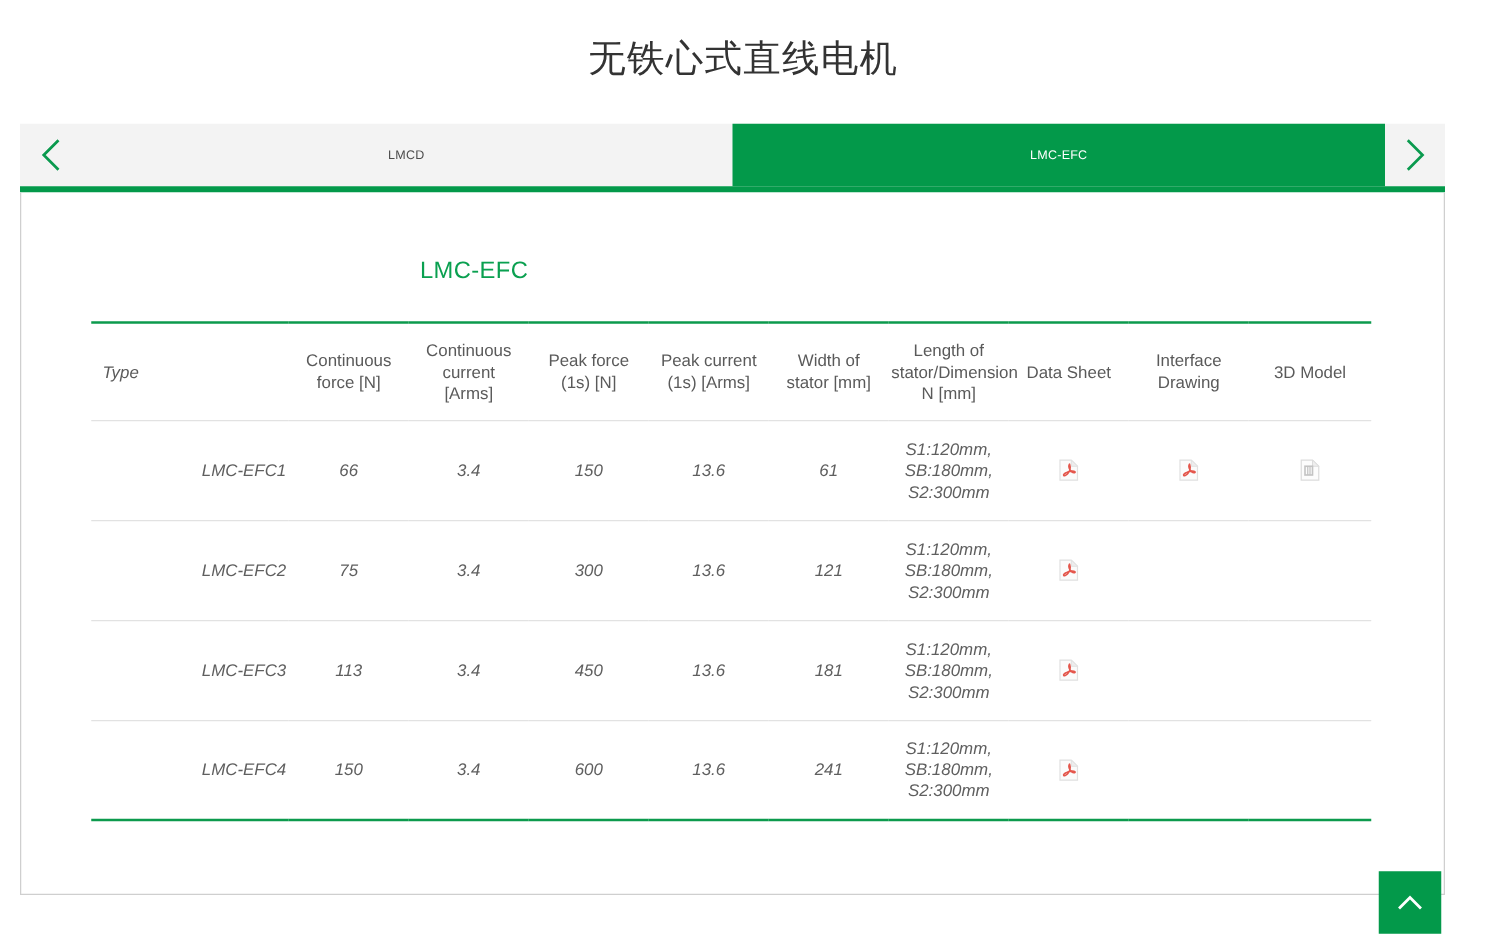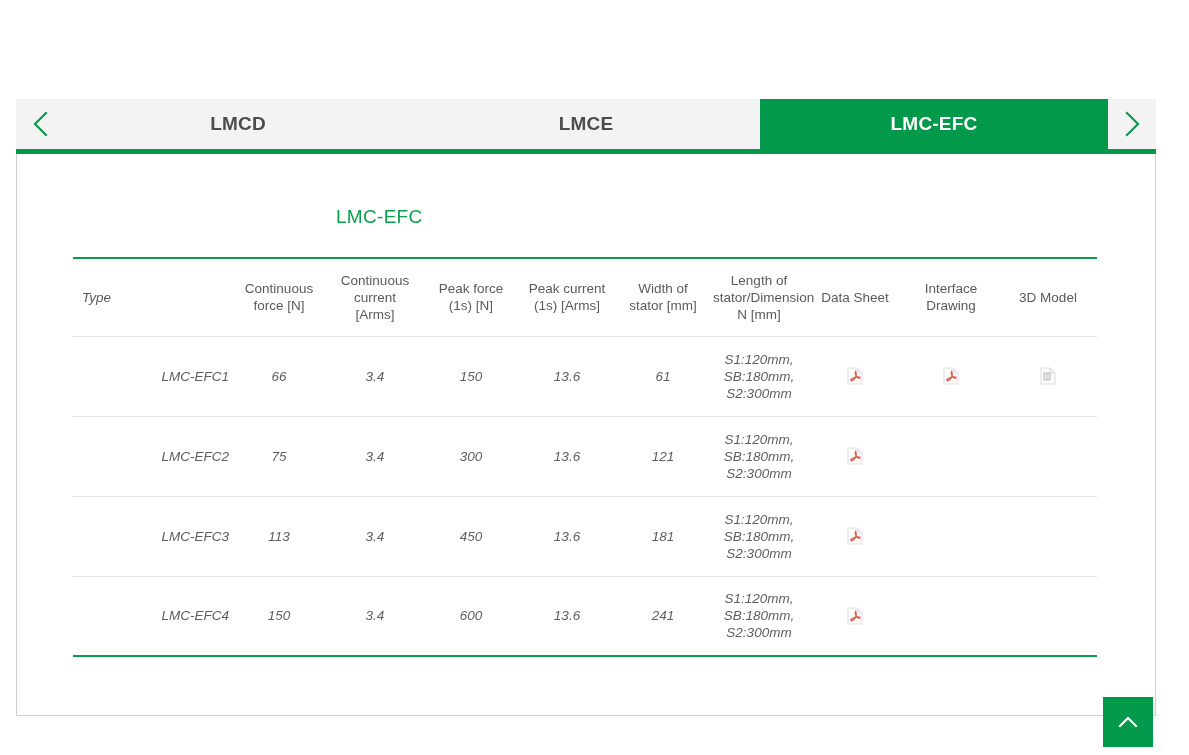--- a/index.html
+++ b/index.html
@@ -196,6 +196,7 @@
 
 <div id="page">
 
+  <div class="page-title">无铁心式直线电机</div>
 
   <div class="tabstrip">
 

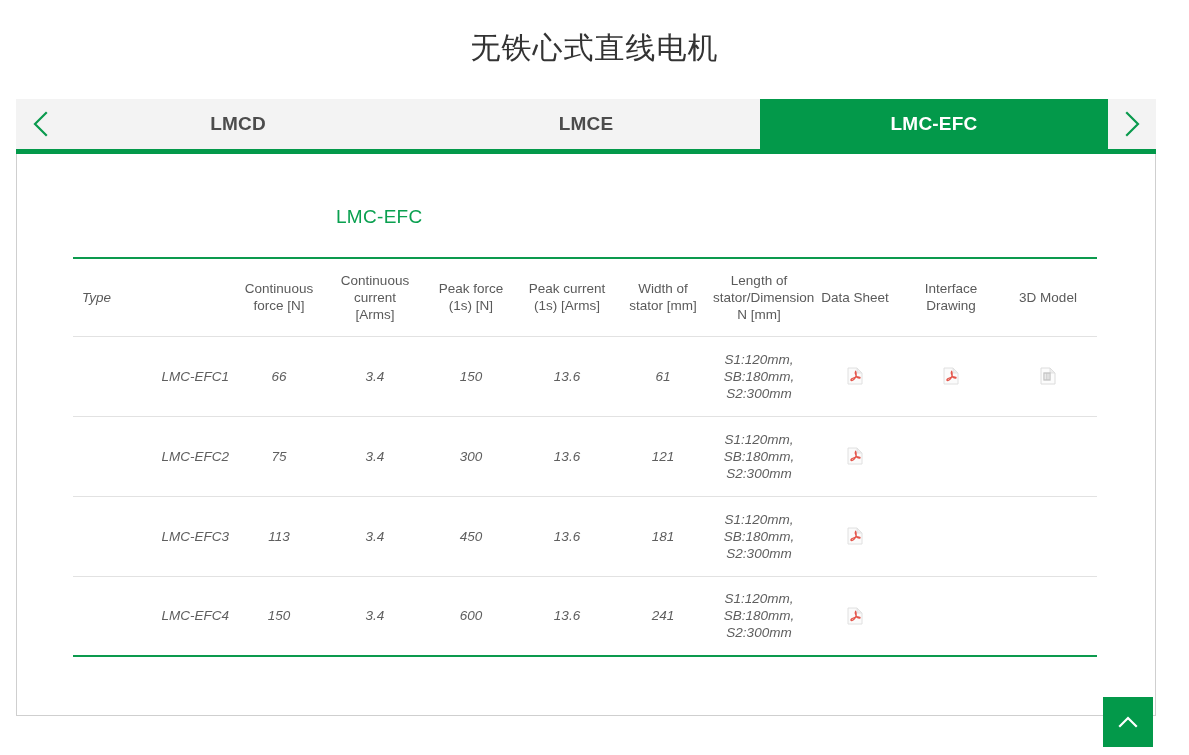--- a/index.html
+++ b/index.html
@@ -69,12 +69,11 @@
     display: flex;
     align-items: center;
     justify-content: center;
-    font-size: 19px;
+    font-size: 10px;
     color: #4c4c4c;
     cursor: pointer;
     user-select: none;
     letter-spacing: 0.2px;
-    font-weight: bold;
   }
   .tab.active {
     background: #03994a;

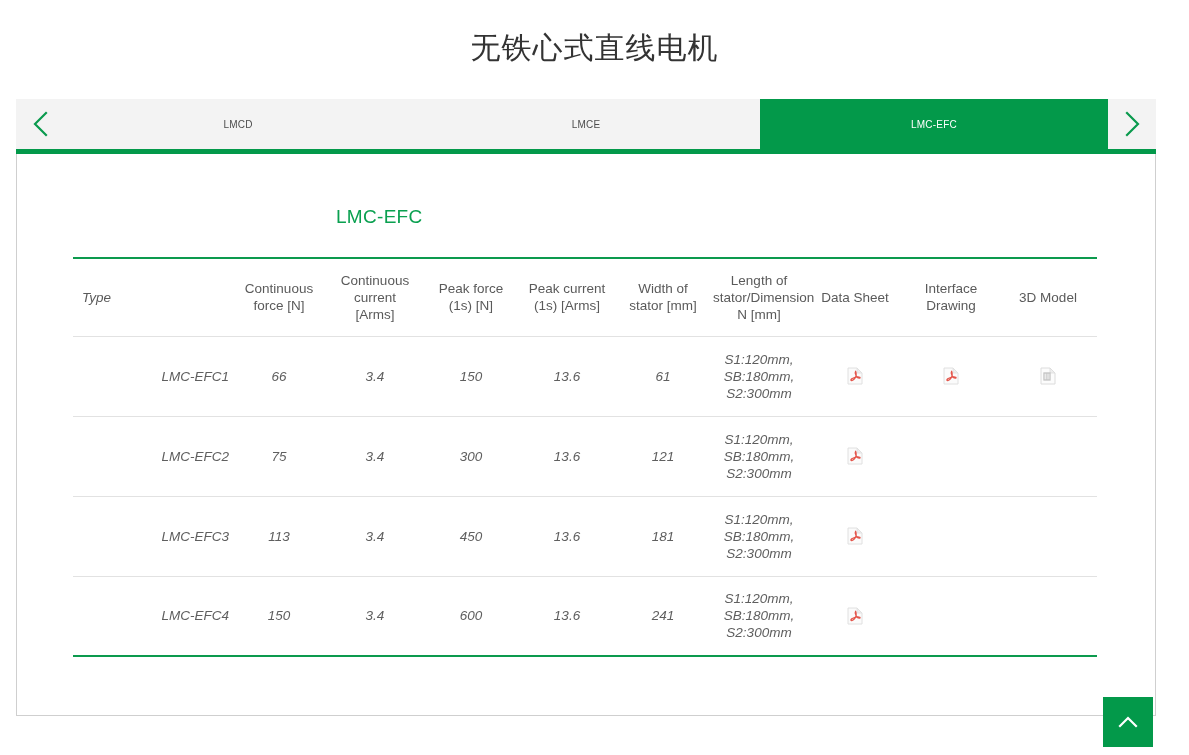--- a/index.html
+++ b/index.html
@@ -210,9 +210,6 @@
     <div class="tabs">
       <div class="tab">
         <span>LMCD</span>
-      </div>
-      <div class="tab">
-        <span>LMCE</span>
       </div>
       <div class="tab active">
         <span>LMC-EFC</span>

